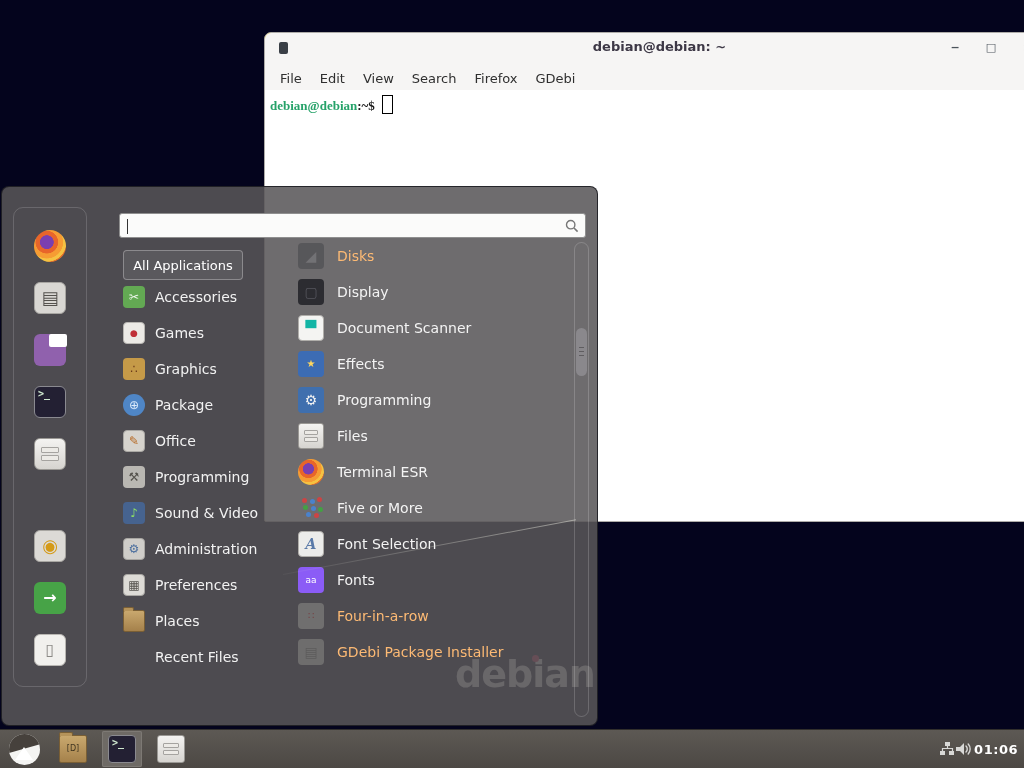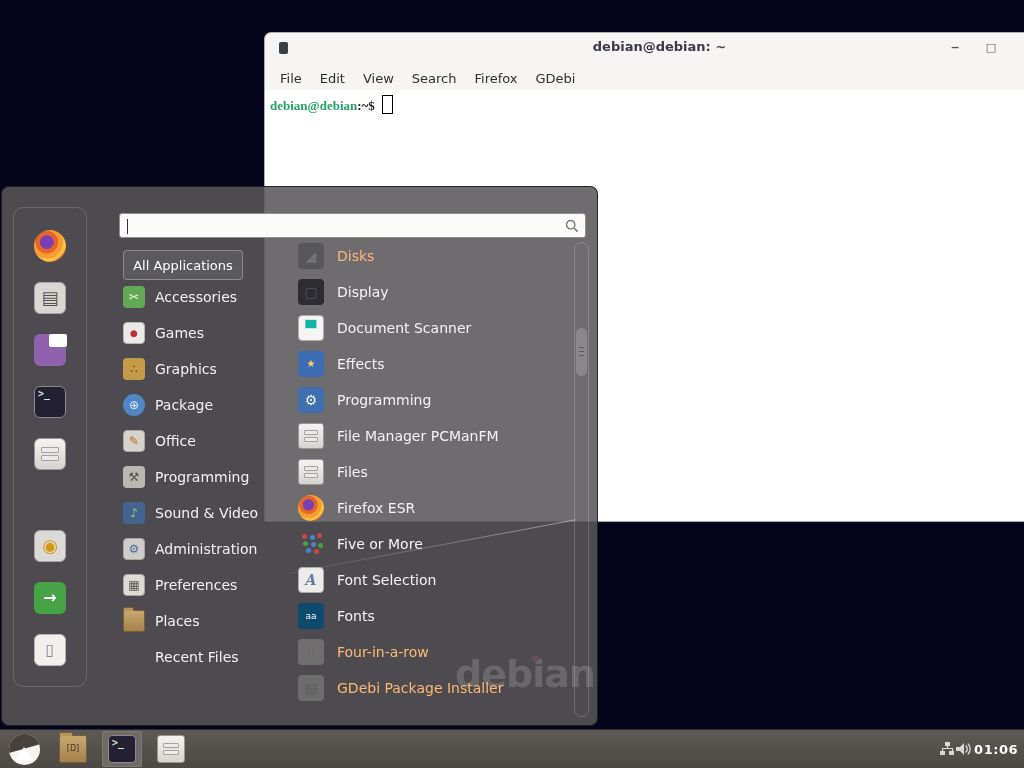--- a/index.html
+++ b/index.html
@@ -270,10 +270,6 @@
       </div>
       <div class="app-row">
         <span class="icon cabinet"></span>
-        <span class="row-label">File Manager PCManFM</span>
-      </div>
-      <div class="app-row">
-        <span class="icon cabinet"></span>
         <span class="row-label">Files</span>
       </div>
       <div class="app-row">

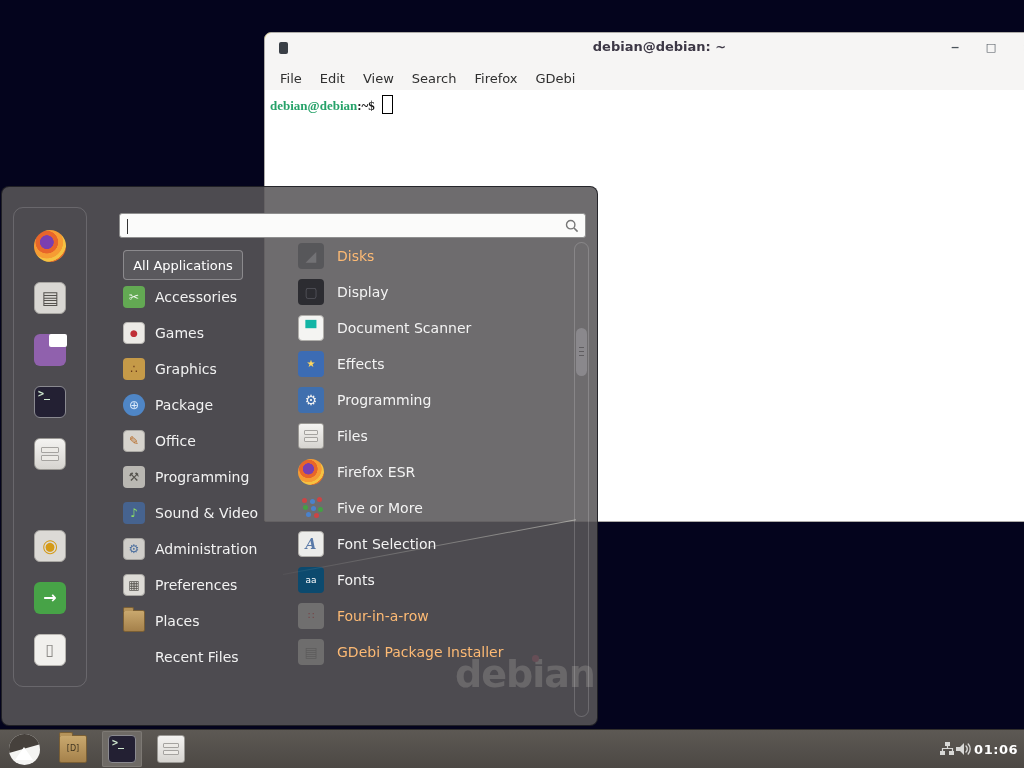--- a/index.html
+++ b/index.html
@@ -274,7 +274,7 @@
       </div>
       <div class="app-row">
         <span class="icon firefox"></span>
-        <span class="row-label">Firefox ESR</span>
+        <span class="row-label">Terminal ESR</span>
       </div>
       <div class="app-row">
         <span class="icon dots"></span>

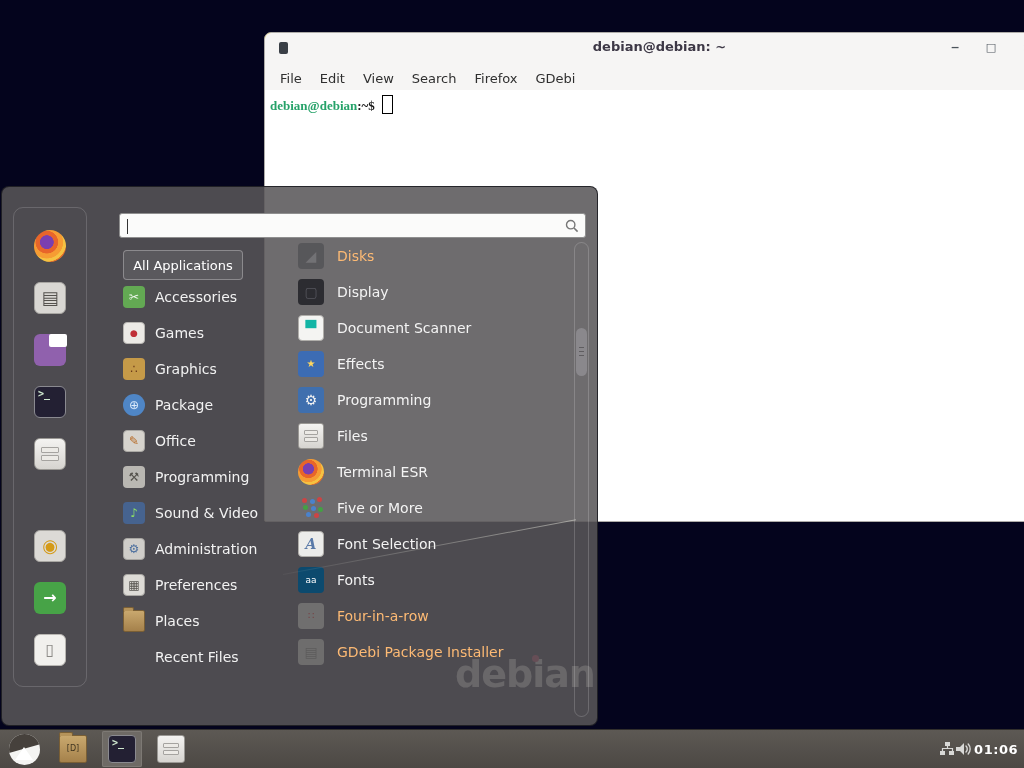--- a/index.html
+++ b/index.html
@@ -285,7 +285,7 @@
         <span class="row-label">Font Selection</span>
       </div>
       <div class="app-row">
-        <span class="icon tile gs9" style="background: #0c4a6e; color: rgb(255, 255, 255);">aa</span>
+        <span class="icon tile gs9" style="background: #8b5cf6; color: rgb(255, 255, 255);">aa</span>
         <span class="row-label">Fonts</span>
       </div>
       <div class="app-row dim">

